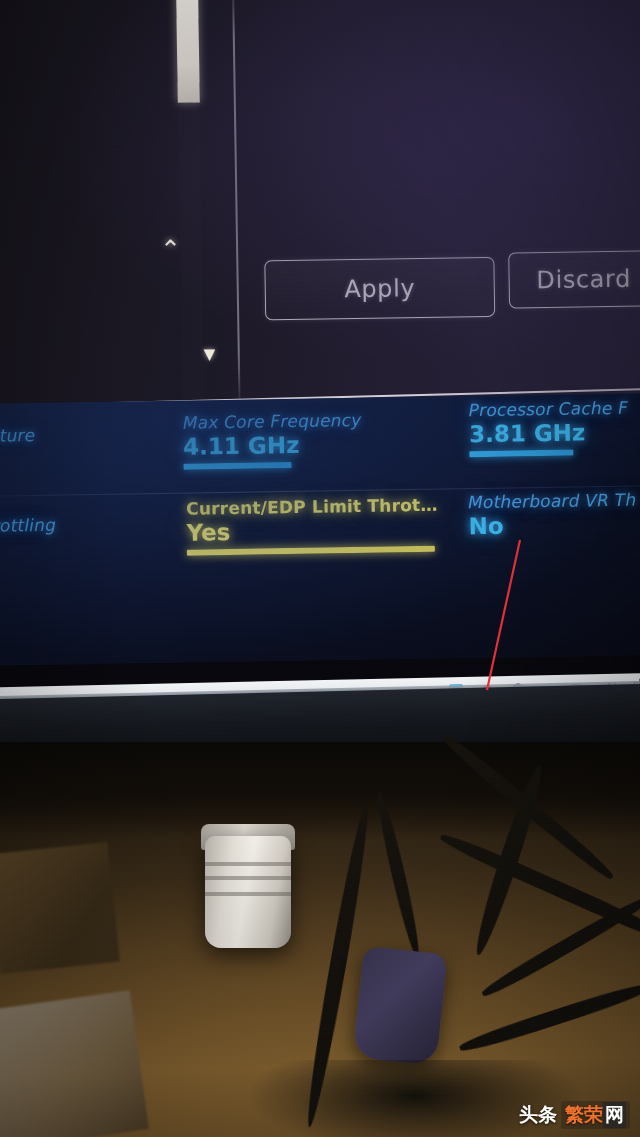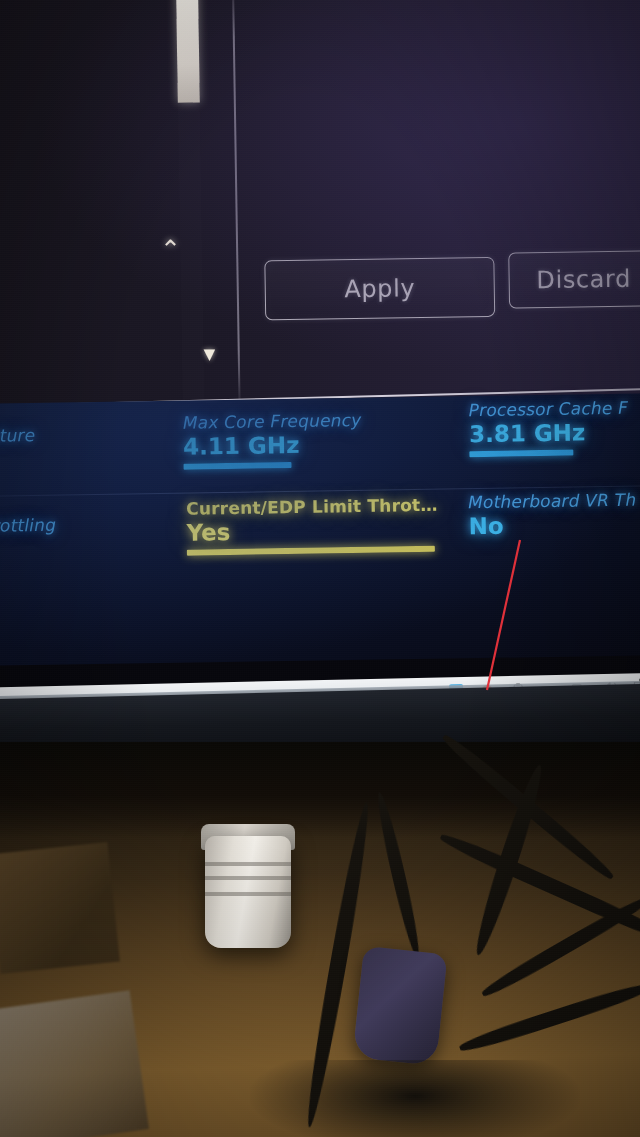--- a/index.html
+++ b/index.html
@@ -357,6 +357,13 @@
   <div class="vignette"></div>
   <div class="noise"></div>
 
+  <div class="watermark">
+    <span class="wm-a">头条</span>
+    <span class="wm-badge">
+      <span class="wm-orange">繁荣</span>
+        <span class="wm-white">网</span>
+    </span>
+  </div>
 </div>
 
 </body></html>

